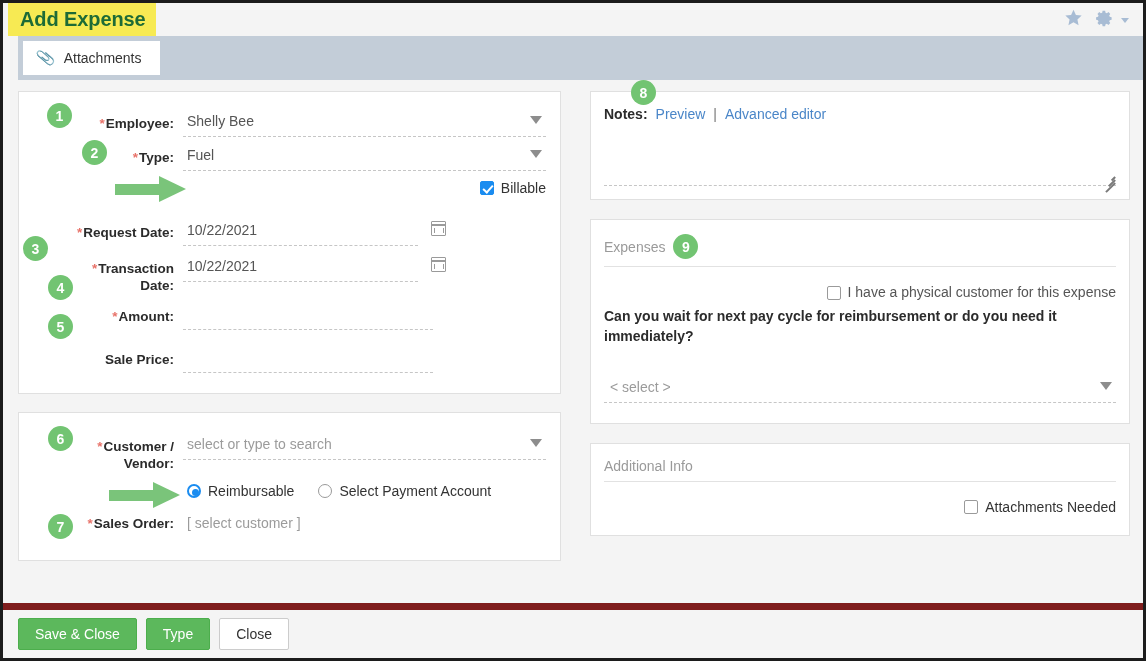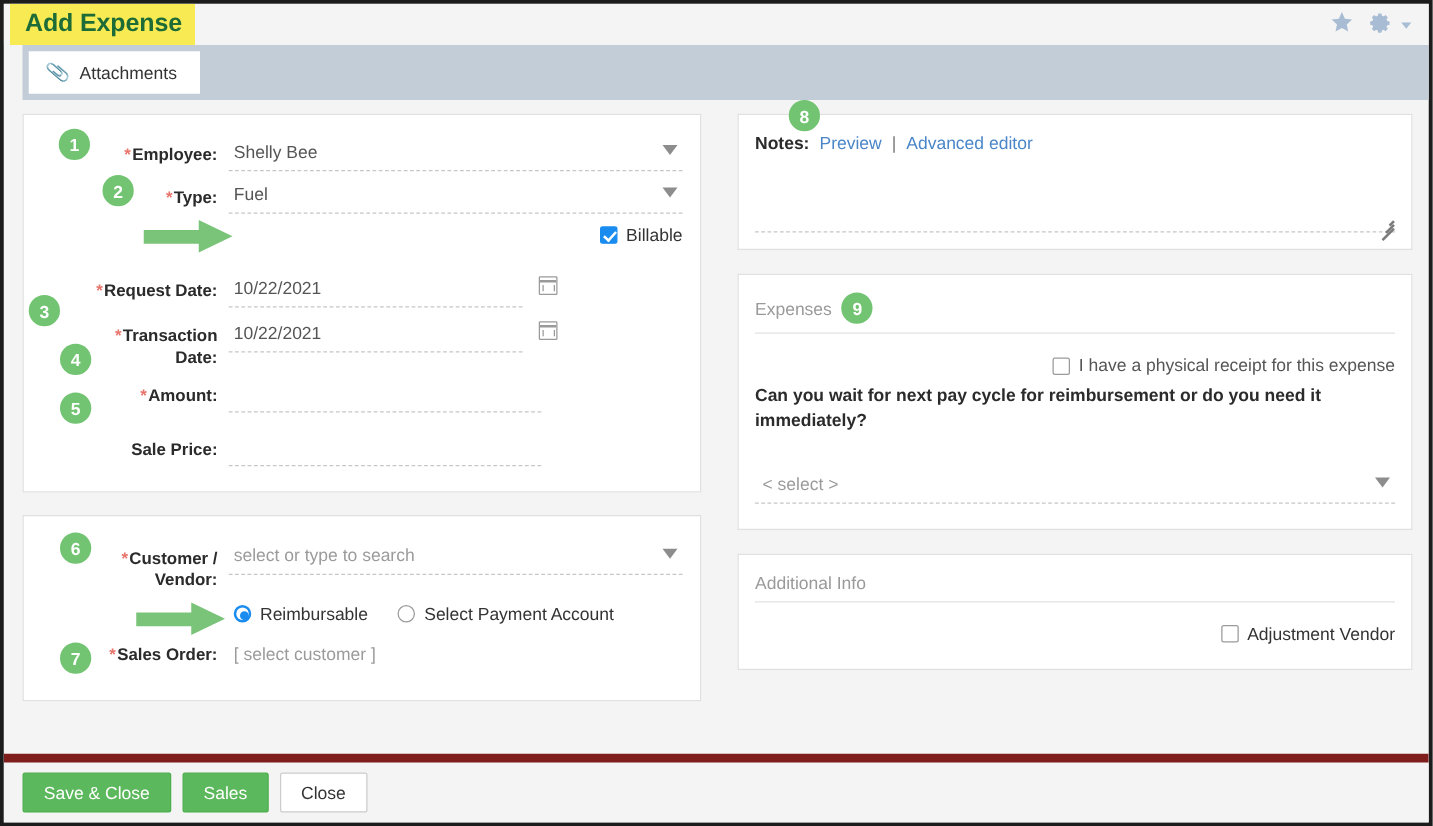--- a/index.html
+++ b/index.html
@@ -513,7 +513,7 @@
 
         <div class="optline" style="margin-top:17px; align-items:flex-start;">
           <span class="cb" style="margin-top:2px;"></span>
-          <span style="color:#555;">I have a physical receipt for this expense</span>
+          <span style="color:#555;">I have a physical customer for this expense</span>
         </div>
 
         <div class="qtext" style="margin-top:6px;">Can you wait for next pay cycle for reimbursement or do you need it immediately?</div>

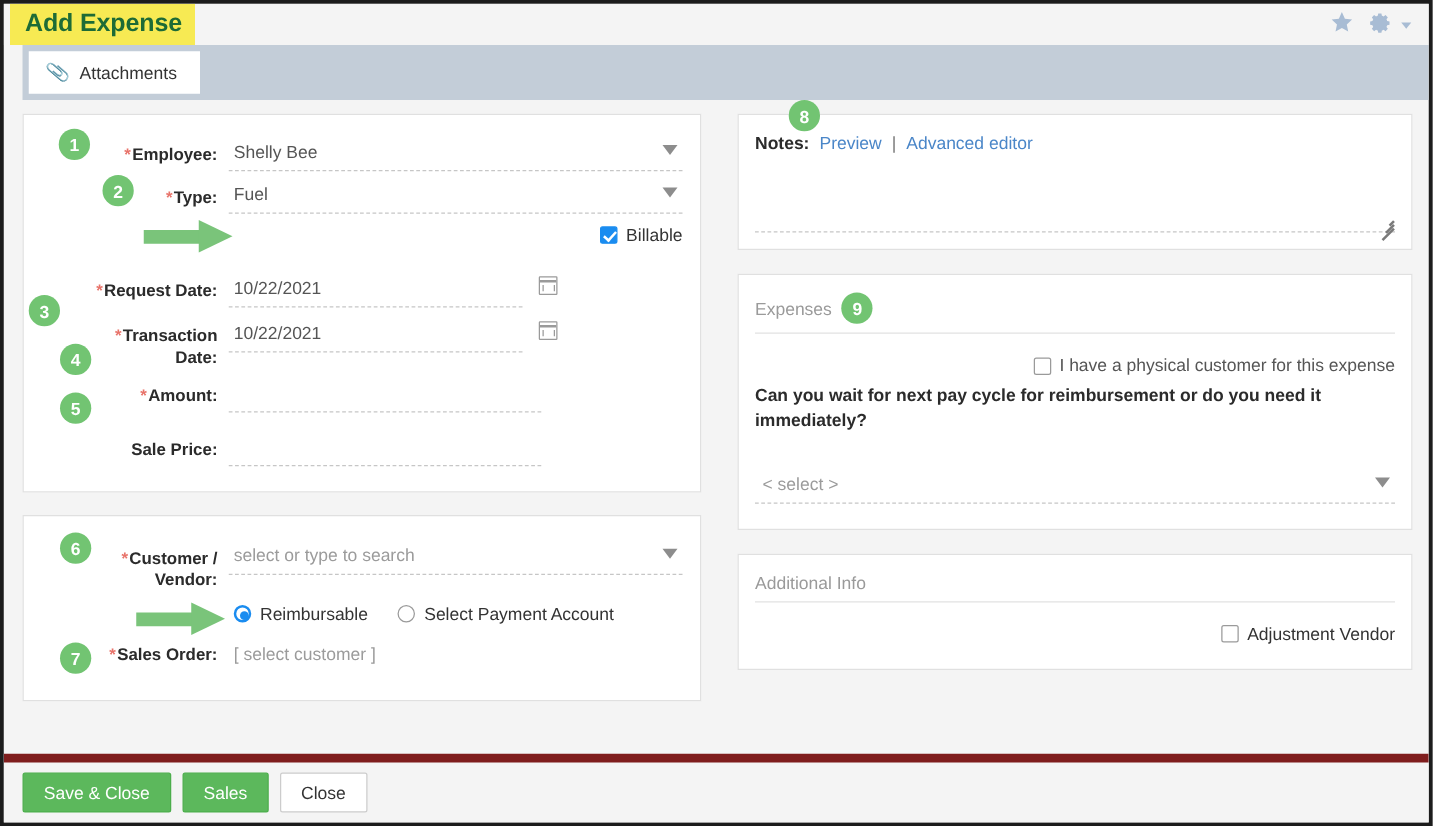--- a/index.html
+++ b/index.html
@@ -532,7 +532,7 @@
         </div>
         <div class="optline" style="margin-top:17px;">
           <span class="cb"></span>
-          <span style="color:#333;">Adjustment Vendor</span>
+          <span style="color:#333;">Attachments Needed</span>
         </div>
       </div>
     </div>

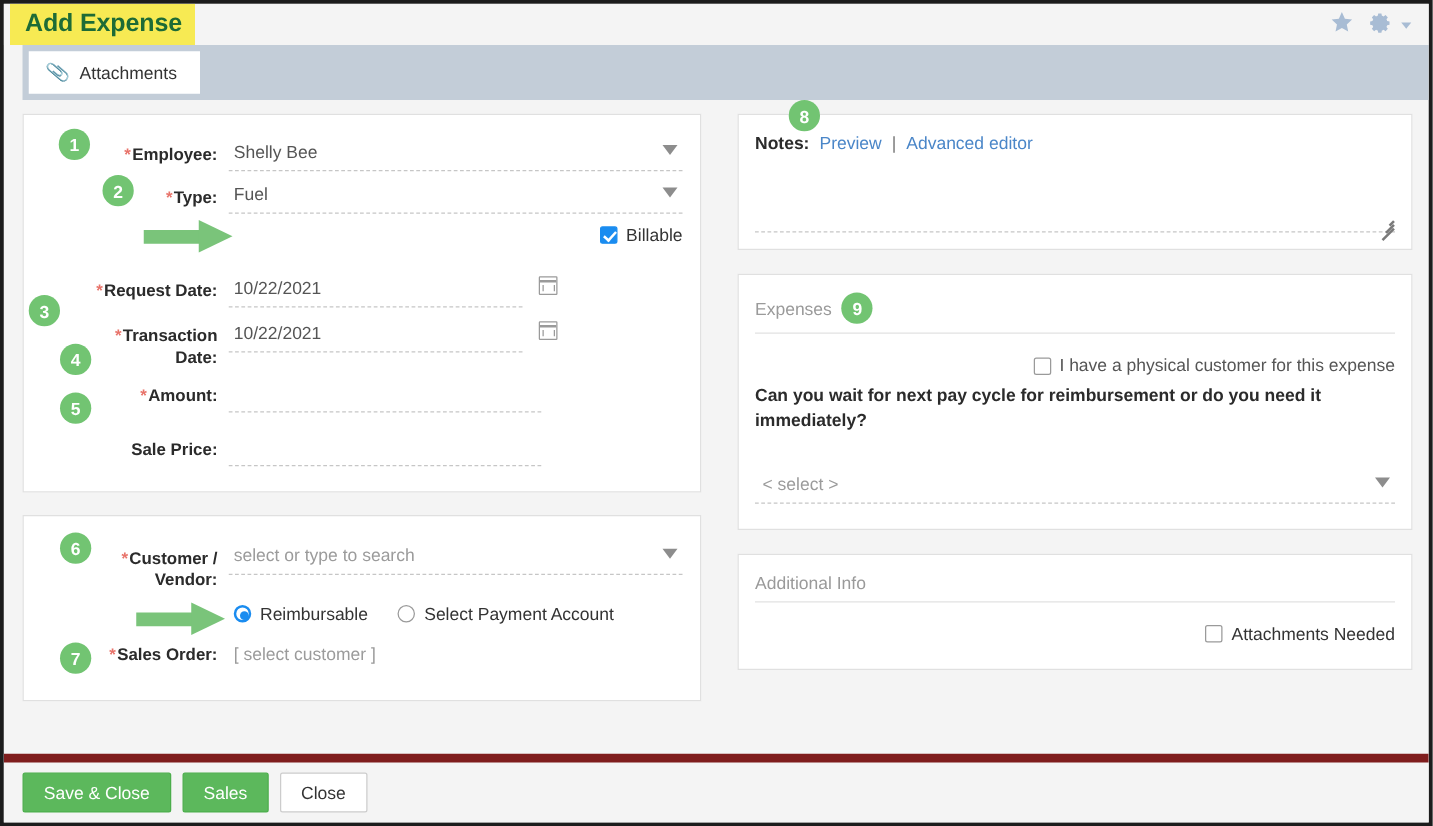--- a/index.html
+++ b/index.html
@@ -540,7 +540,7 @@
 
   <div class="footer">
     <button class="btn btn-green">Save &amp; Close</button>
-    <button class="btn btn-green">Sales</button>
+    <button class="btn btn-green">Type</button>
     <button class="btn btn-white">Close</button>
   </div>
 

